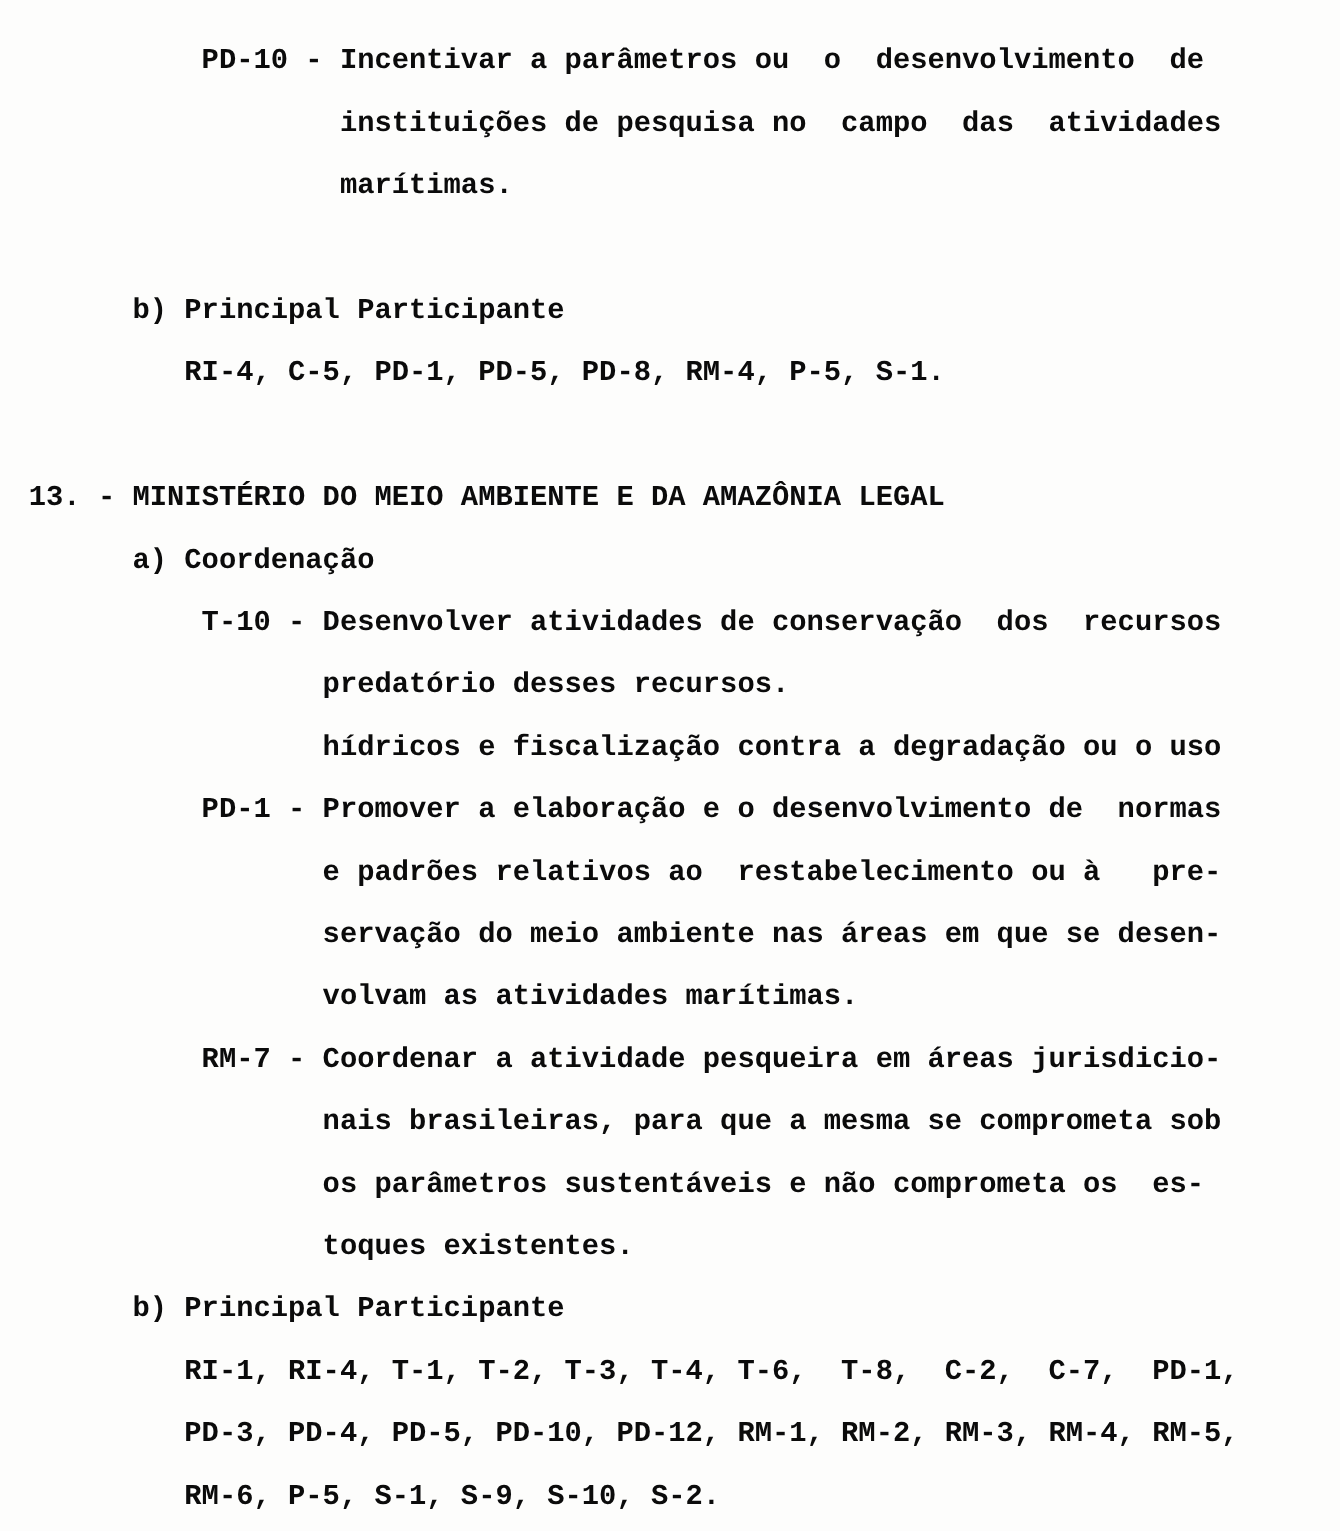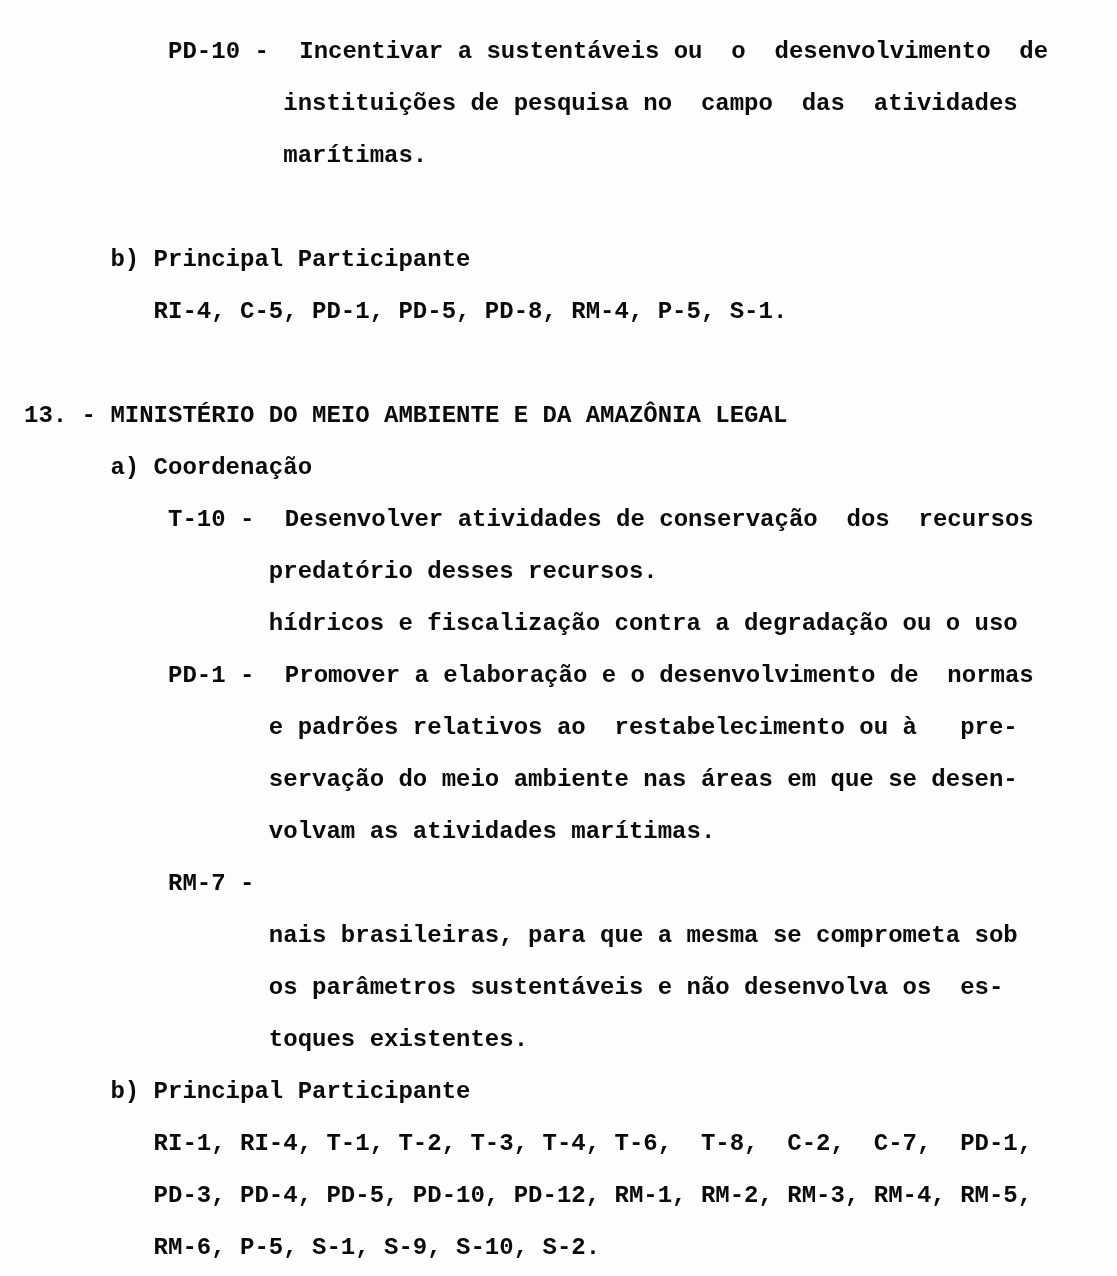--- a/index.html
+++ b/index.html
@@ -21,7 +21,7 @@
     font-size: 24px;
     line-height: 52px;
   }
-  .line, .heading, .subtitle, .code, .plist-line { white-space: pre-wrap; gap: 16px; }
+  .line, .heading, .subtitle, .code, .plist-line { white-space: pre-wrap; }
 
   
   .heading      { margin-left: 0; }

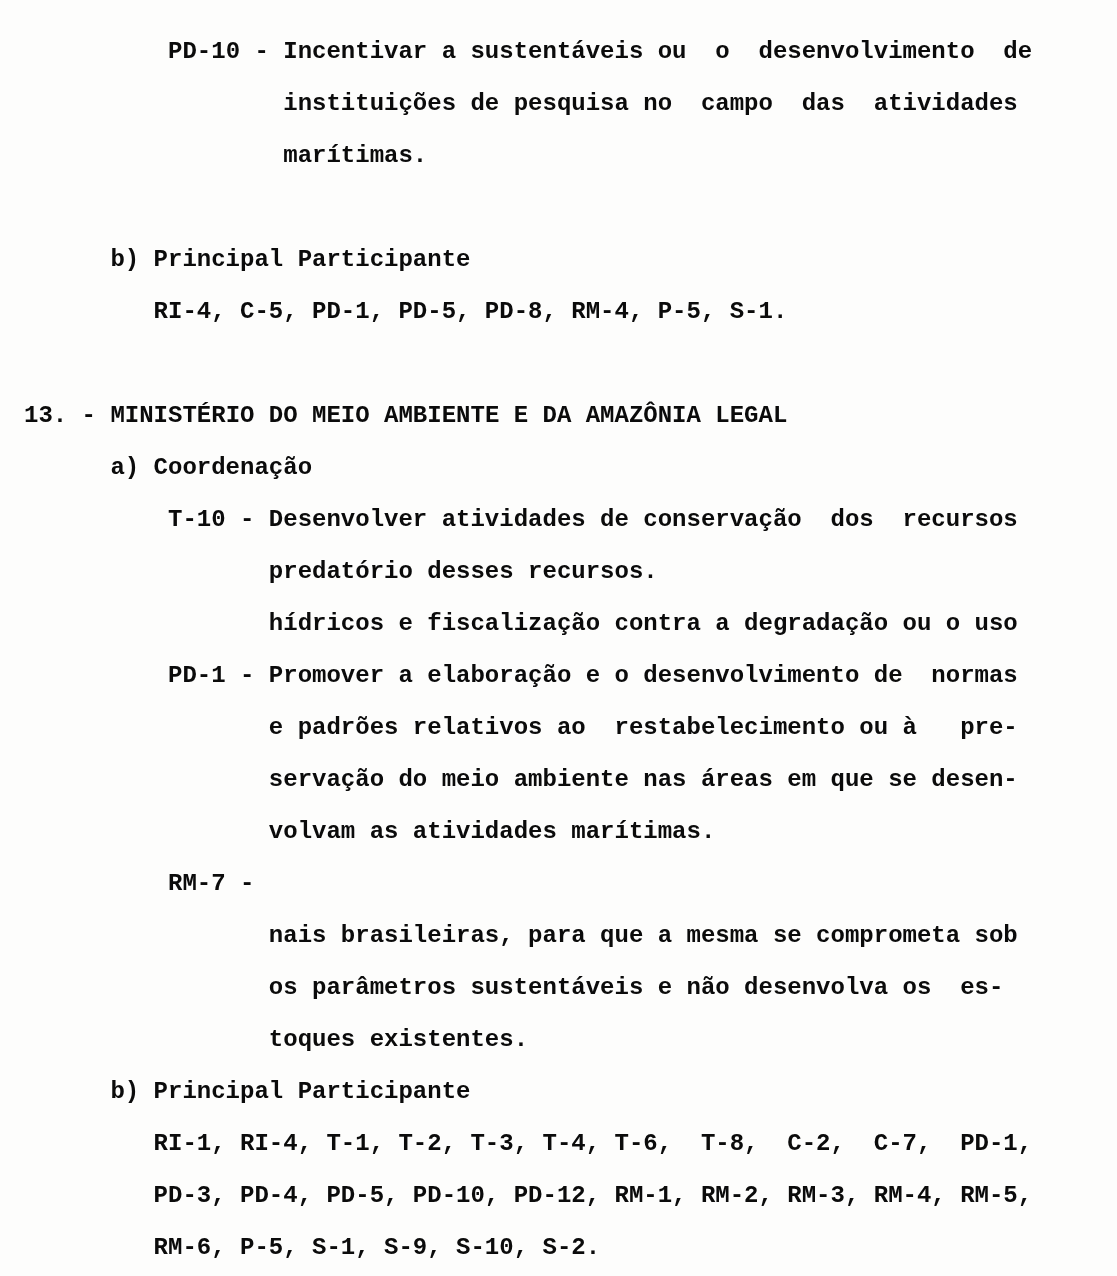--- a/index.html
+++ b/index.html
@@ -49,7 +49,7 @@
 
     <div class="task task-w8">
       <div class="line first">
-        <span class="code">PD-10 -</span><span class="txt">Incentivar a sustentáveis ou  o  desenvolvimento  de</span>
+        <span class="code">PD-10 -</span><span class="txt">Incentivar a parâmetros ou  o  desenvolvimento  de</span>
       </div>
       <div class="line cont">instituições de pesquisa no  campo  das  atividades</div>
       <div class="line cont">marítimas.</div>

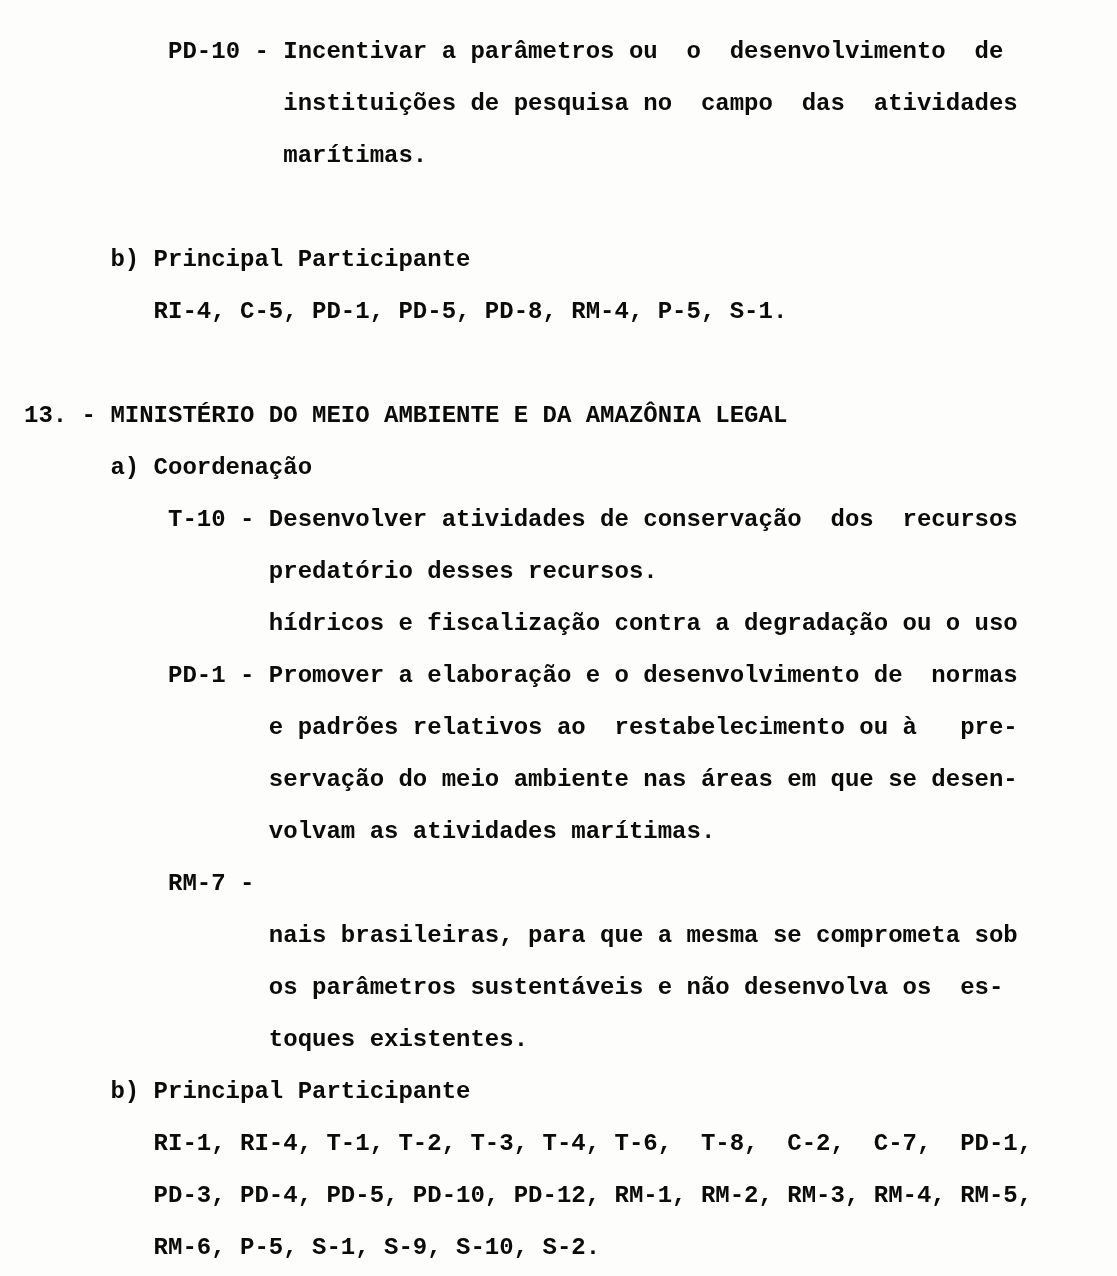--- a/index.html
+++ b/index.html
@@ -89,7 +89,7 @@
 
     <div class="task task-w7">
       <div class="line first">
-        <span class="code">RM-7 -</span>
+        <span class="code">RM-7 -</span><span class="txt">Coordenar a atividade pesqueira em áreas jurisdicio-</span>
       </div>
       <div class="line cont">nais brasileiras, para que a mesma se comprometa sob</div>
       <div class="line cont">os parâmetros sustentáveis e não desenvolva os  es-</div>

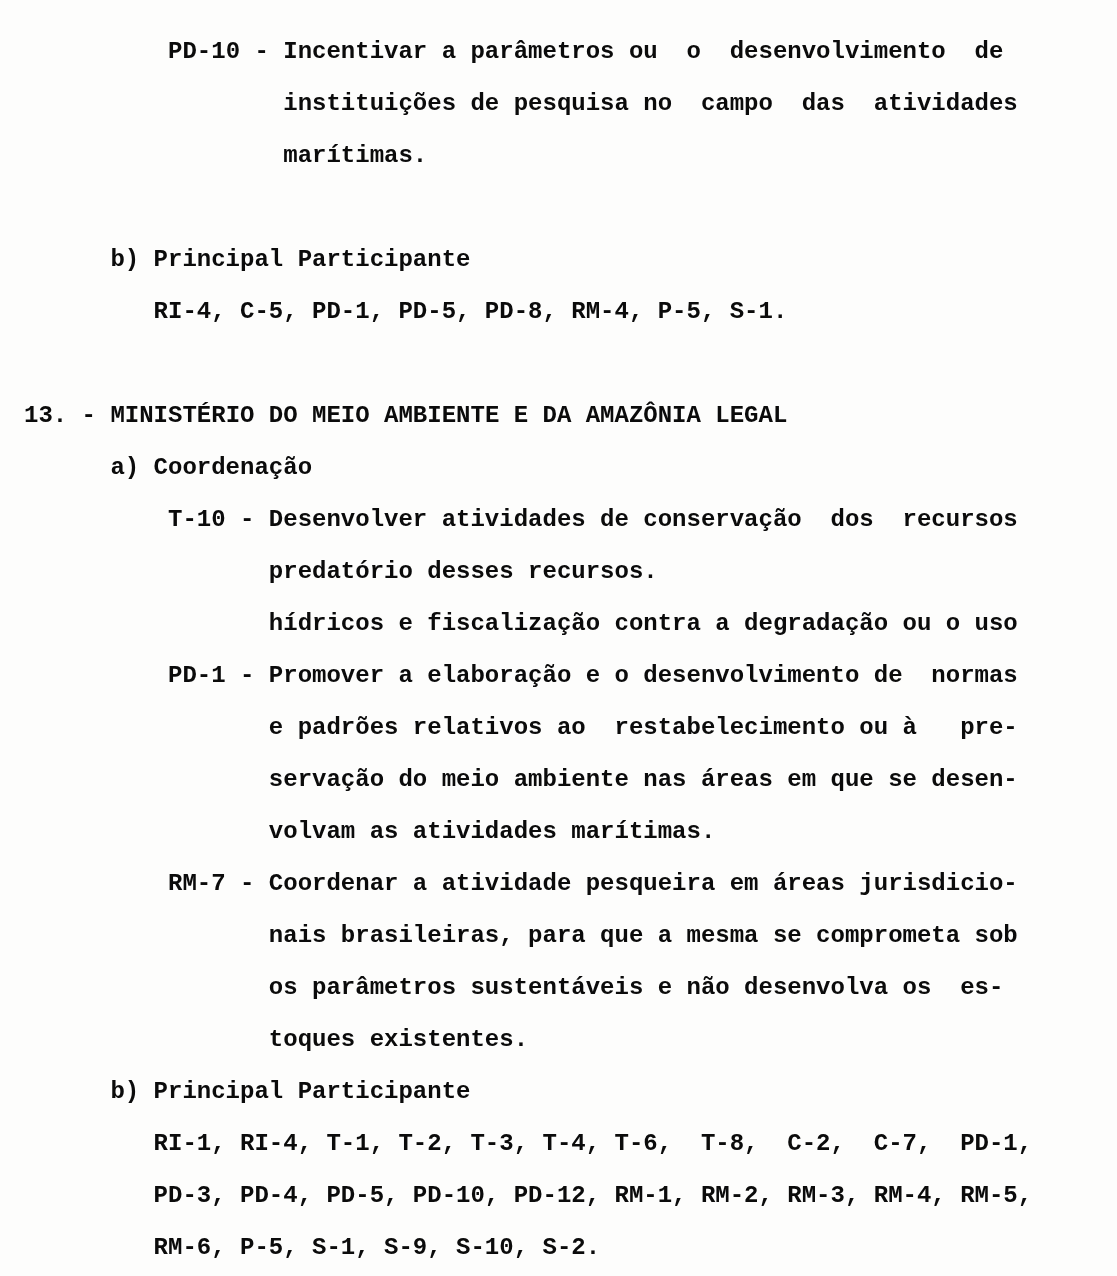--- a/index.html
+++ b/index.html
@@ -92,7 +92,7 @@
         <span class="code">RM-7 -</span><span class="txt">Coordenar a atividade pesqueira em áreas jurisdicio-</span>
       </div>
       <div class="line cont">nais brasileiras, para que a mesma se comprometa sob</div>
-      <div class="line cont">os parâmetros sustentáveis e não desenvolva os  es-</div>
+      <div class="line cont">os parâmetros sustentáveis e não comprometa os  es-</div>
       <div class="line cont">toques existentes.</div>
     </div>
 

